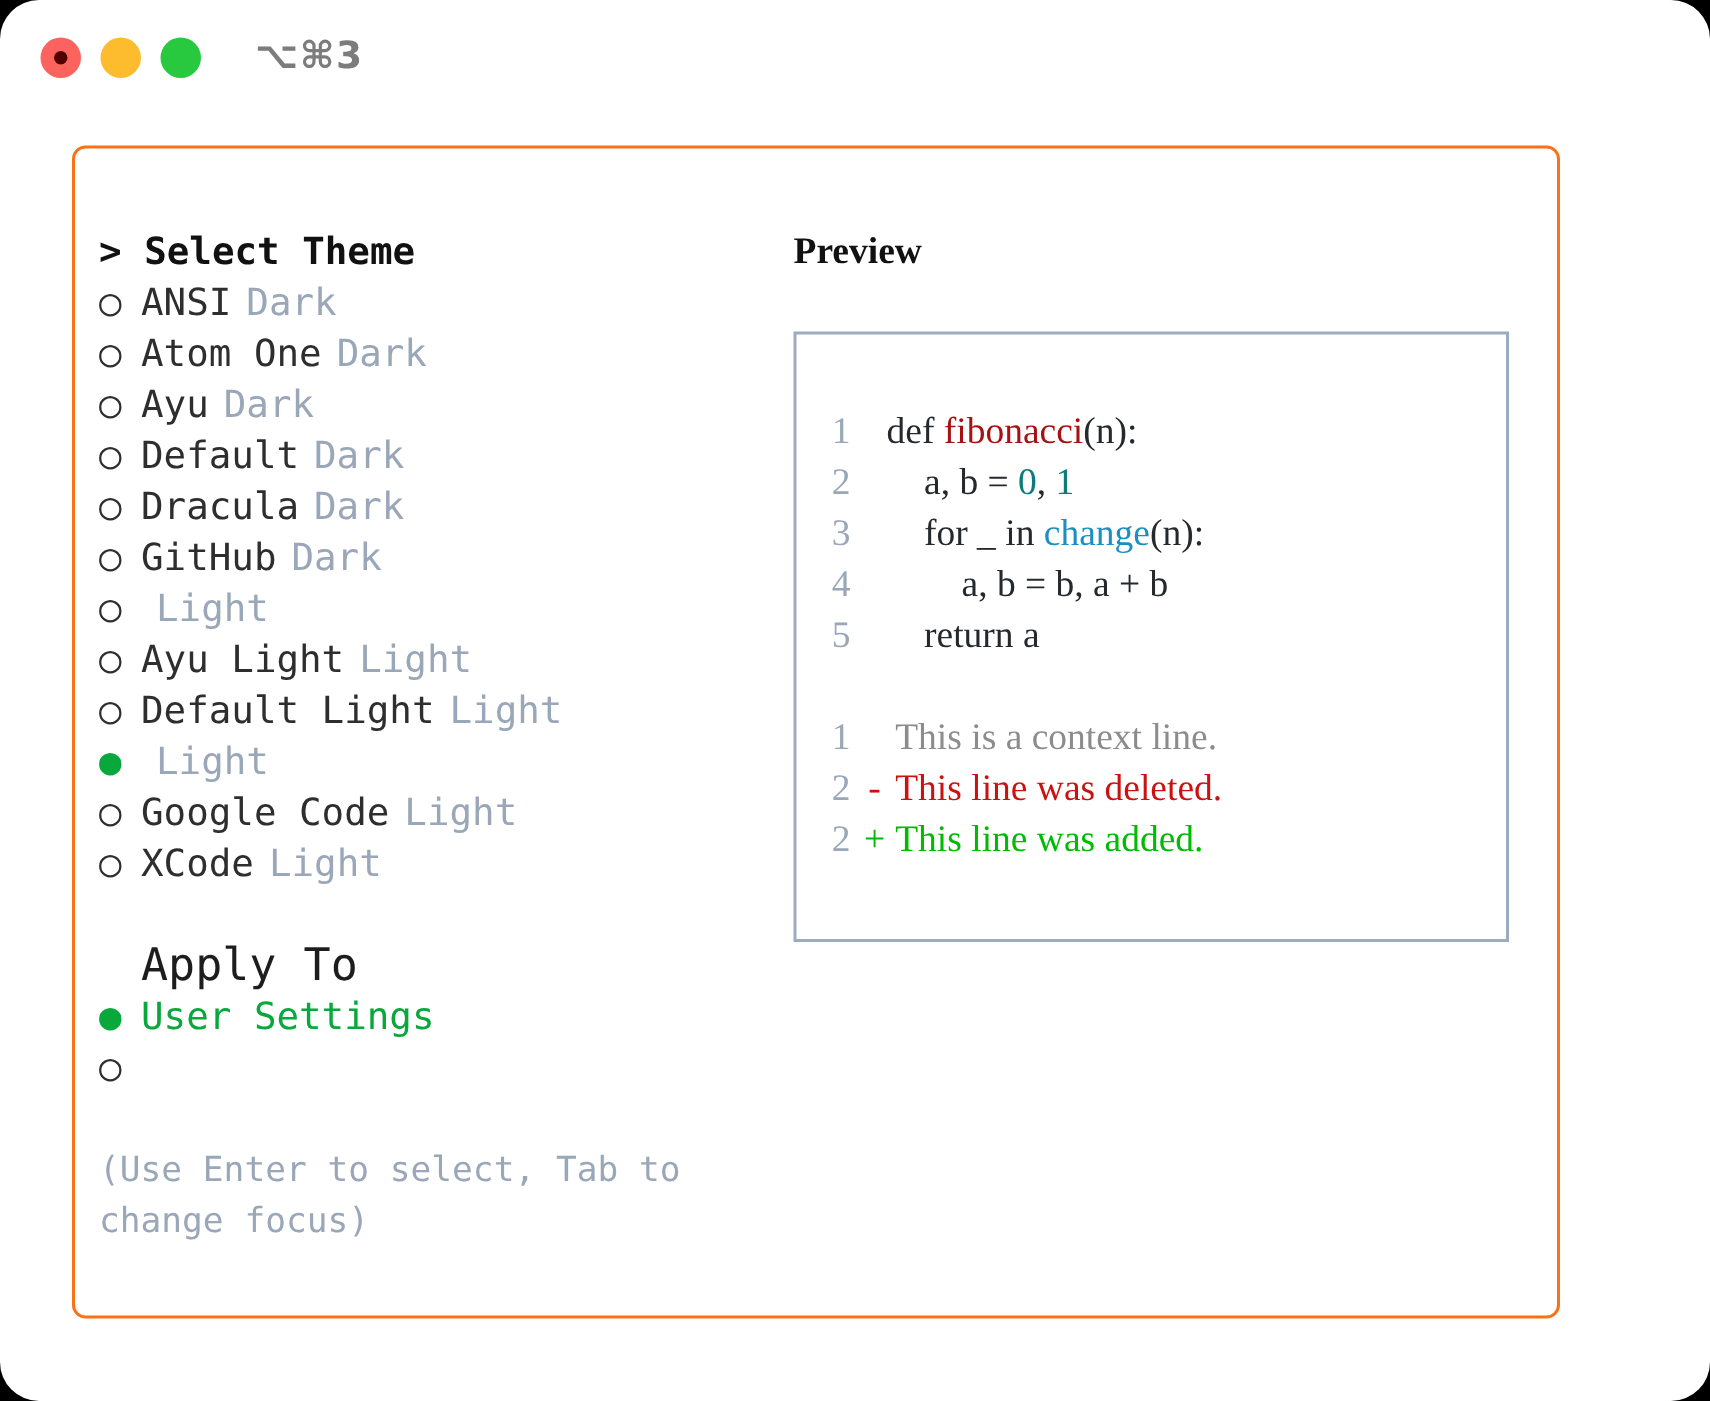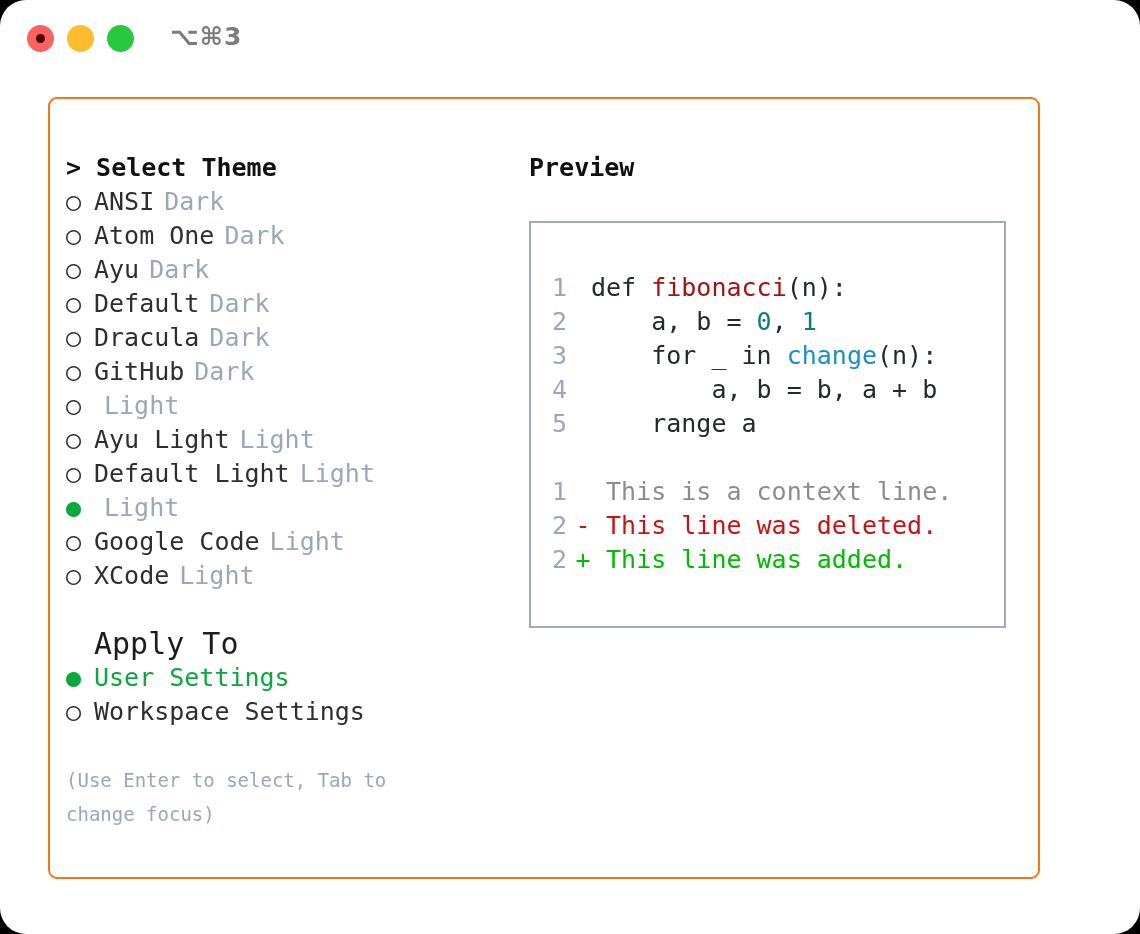--- a/index.html
+++ b/index.html
@@ -153,6 +153,7 @@
     left: 479px;
     top: 52px;
     width: 500px;
+    font-family: Liberation Serif, serif;
   }
   #preview-title {
     font-size: 25px;

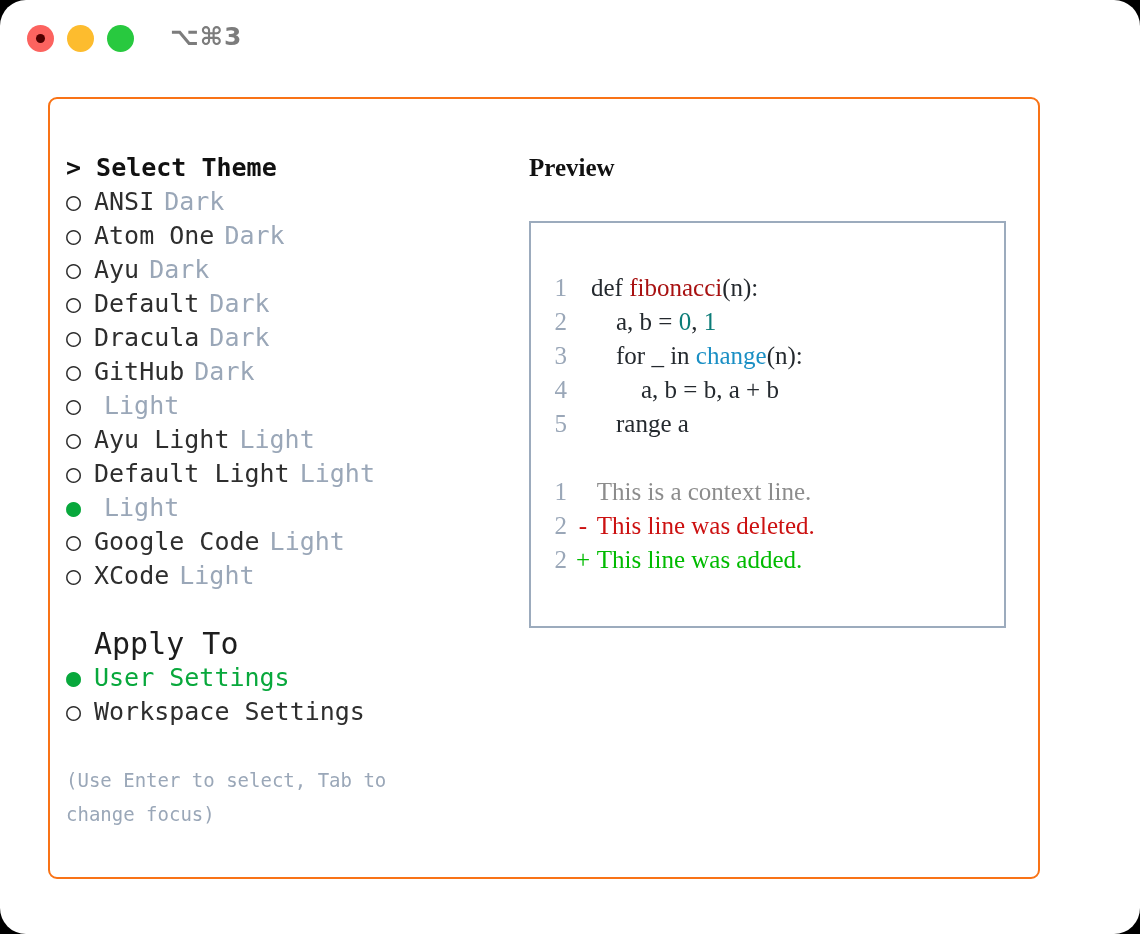--- a/index.html
+++ b/index.html
@@ -256,7 +256,7 @@
             <div class="code-line"><span class="lineno">2</span><span class="marker"> </span><span class="codetext"><span class="tok-plain">    a, b = </span><span class="tok-num">0</span><span class="tok-plain">, </span><span class="tok-num">1</span></span></div>
             <div class="code-line"><span class="lineno">3</span><span class="marker"> </span><span class="codetext"><span class="tok-plain">    for _ in </span><span class="tok-call">change</span><span class="tok-plain">(n):</span></span></div>
             <div class="code-line"><span class="lineno">4</span><span class="marker"> </span><span class="codetext"><span class="tok-plain">        a, b = b, a + b</span></span></div>
-            <div class="code-line"><span class="lineno">5</span><span class="marker"> </span><span class="codetext"><span class="tok-plain">    range a</span></span></div>
+            <div class="code-line"><span class="lineno">5</span><span class="marker"> </span><span class="codetext"><span class="tok-plain">    return a</span></span></div>
           </div>
         <div class="blank-line"></div>
         <div id="diff-lines">

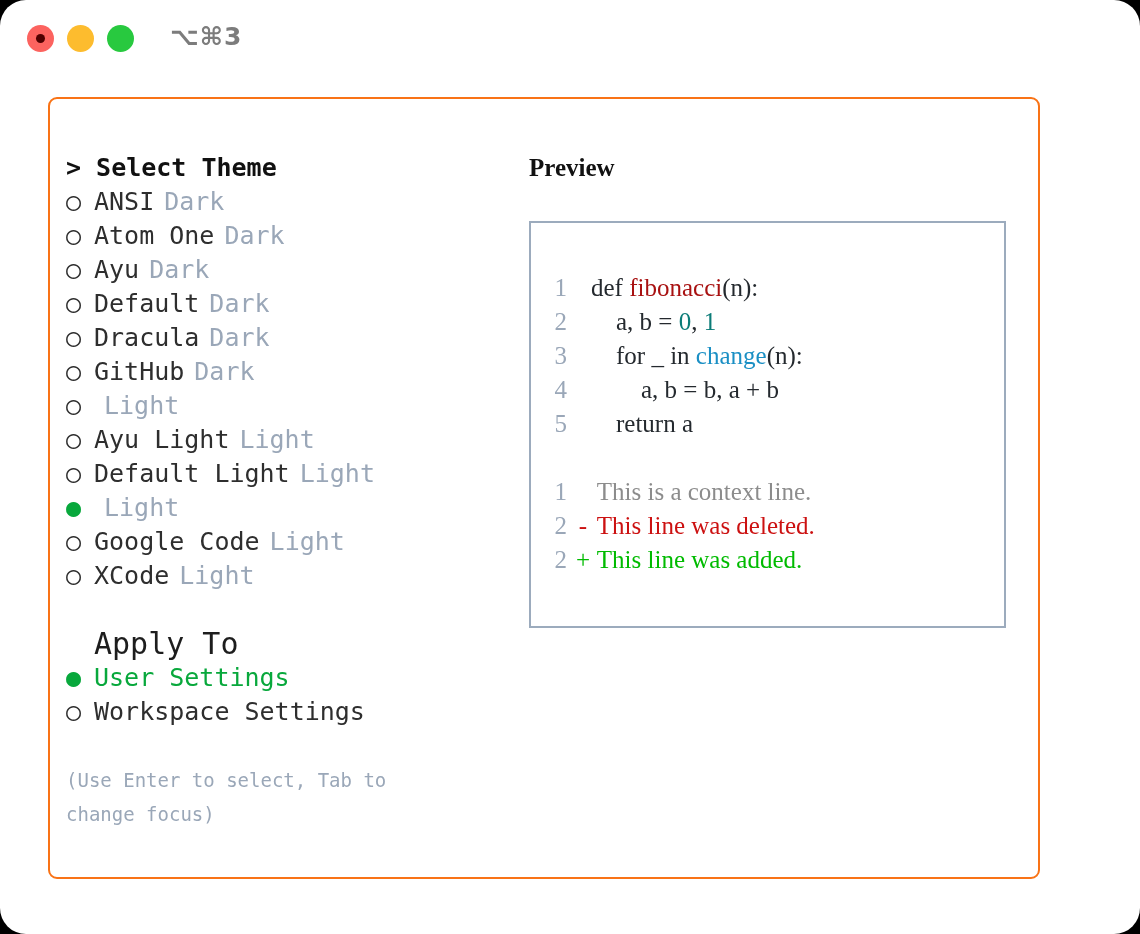--- a/index.html
+++ b/index.html
@@ -242,7 +242,7 @@
       <div class="plainhead">Apply To</div>
       <div id="apply-list">
           <div class="opt-row"><span class="bullet on">●</span><span class="opt-label sel">User Settings</span></div>
-          <div class="opt-row"><span class="bullet">○</span><span class="opt-label">Workspace Settings</span></div>
+          <div class="opt-row"><span class="bullet">○</span></div>
         </div>
 
       <div id="hint">(Use Enter to select, Tab to change focus)</div>

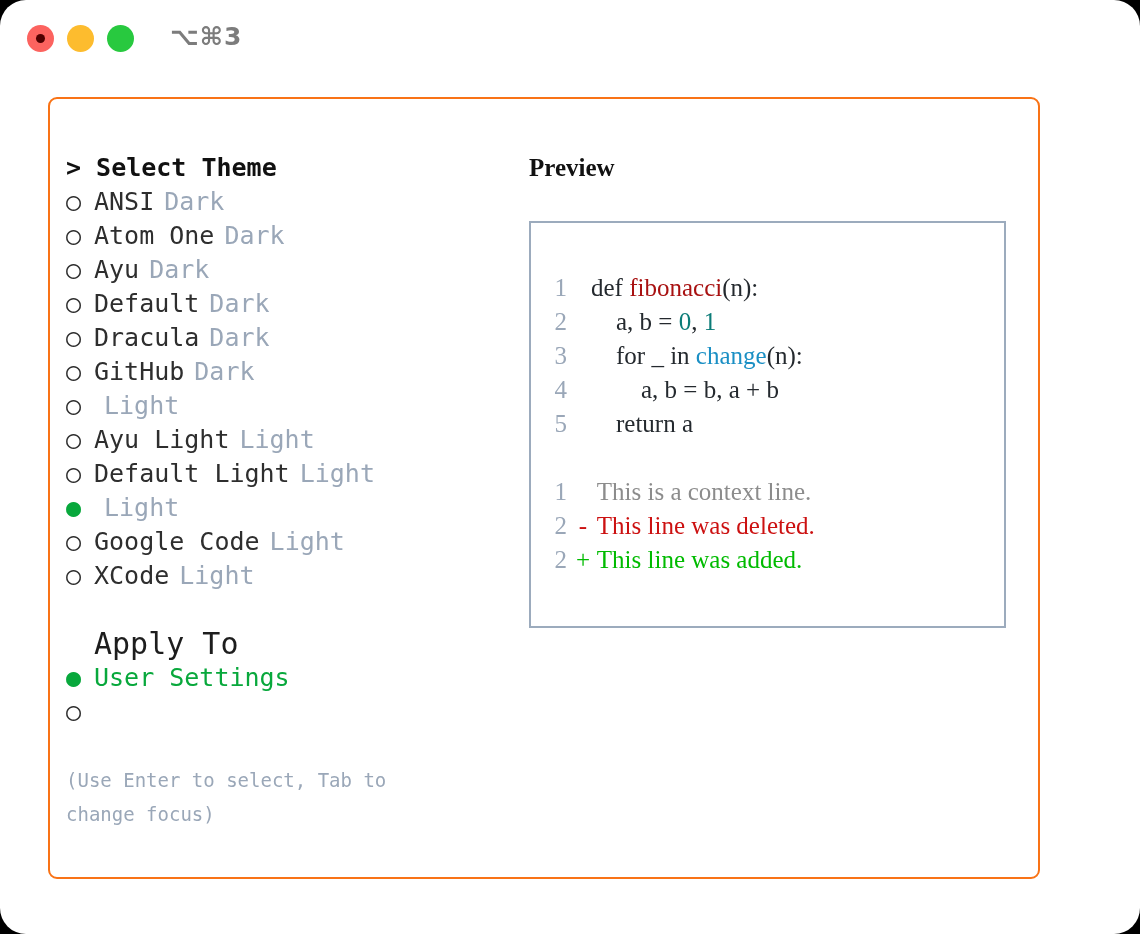--- a/index.html
+++ b/index.html
@@ -140,7 +140,7 @@
 
   #hint {
     margin-top: 34px;
-    font-size: 19px;
+    font-size: 23px;
     color: #9aa7b8;
     line-height: 34px;
     width: 400px;

